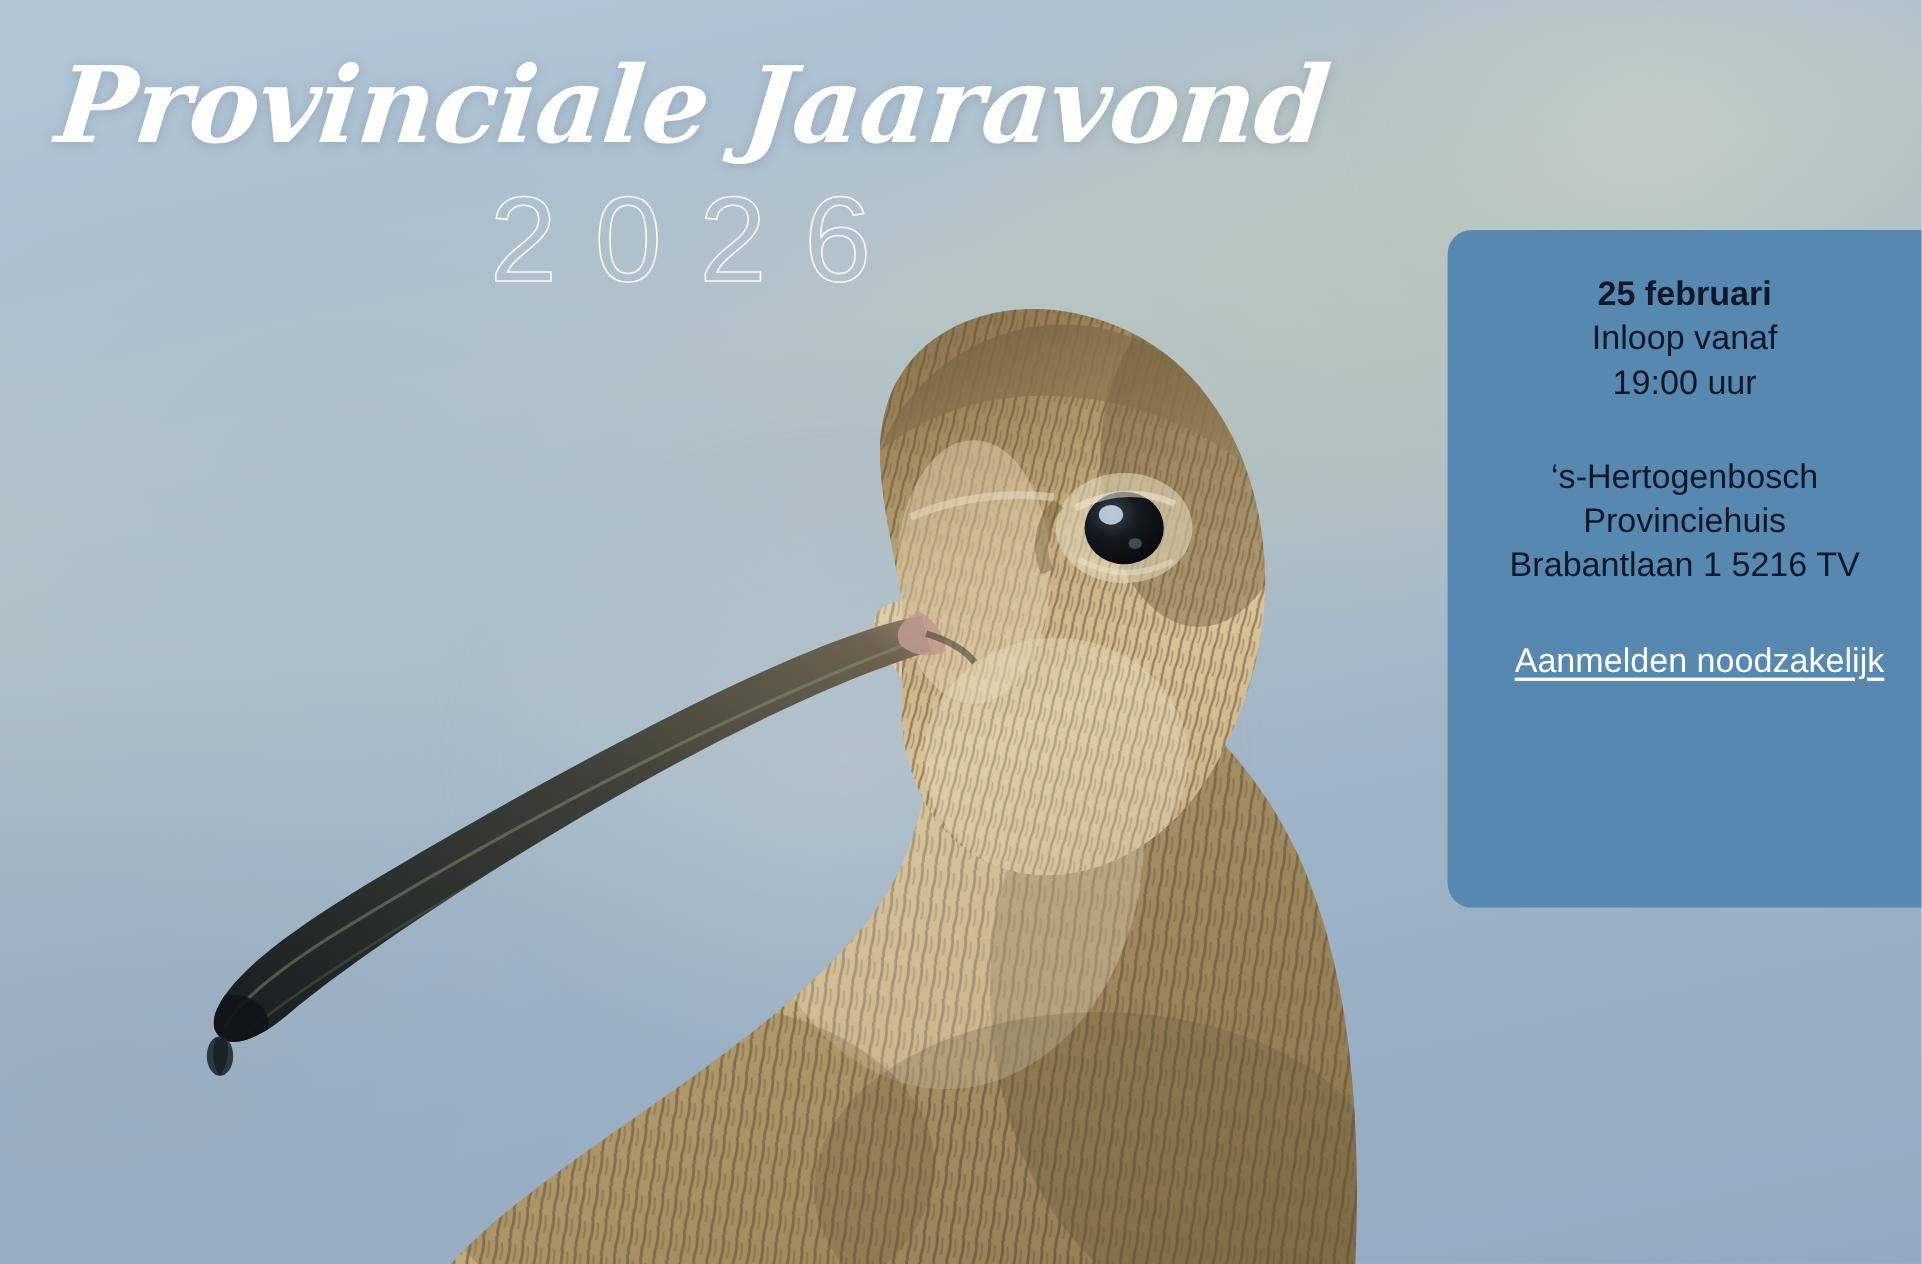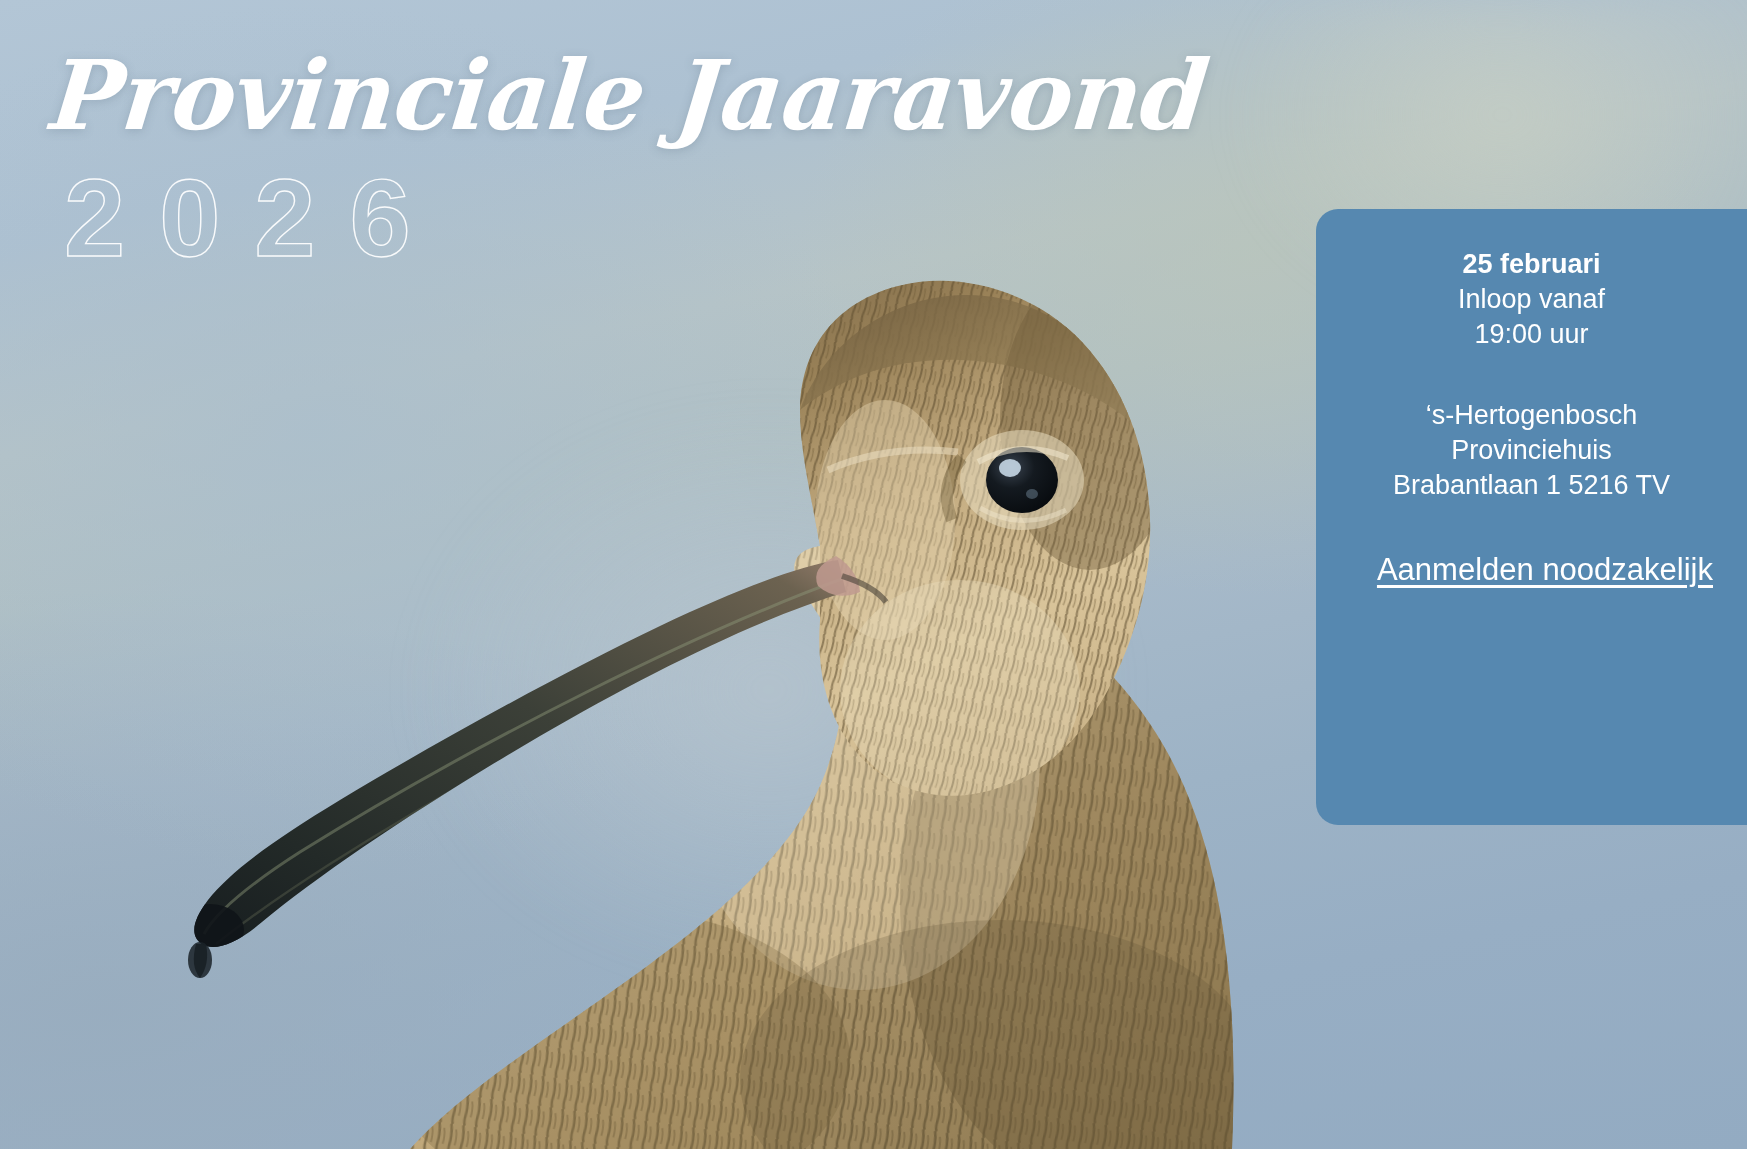--- a/index.html
+++ b/index.html
@@ -81,7 +81,7 @@
   .poster-year {
     margin: 16px 0 0 12px;
     font-family: "Liberation Sans", sans-serif;
-    font-weight: 700;
+    font-weight: 400;
     font-size: 110px;
     line-height: 1;
     letter-spacing: 34px;
@@ -89,6 +89,7 @@
     -webkit-text-stroke: 1.4px rgba(255,255,255,0.92);
     text-stroke: 1.4px rgba(255,255,255,0.92);
     white-space: nowrap;
+    text-align: center;
   }
 
   

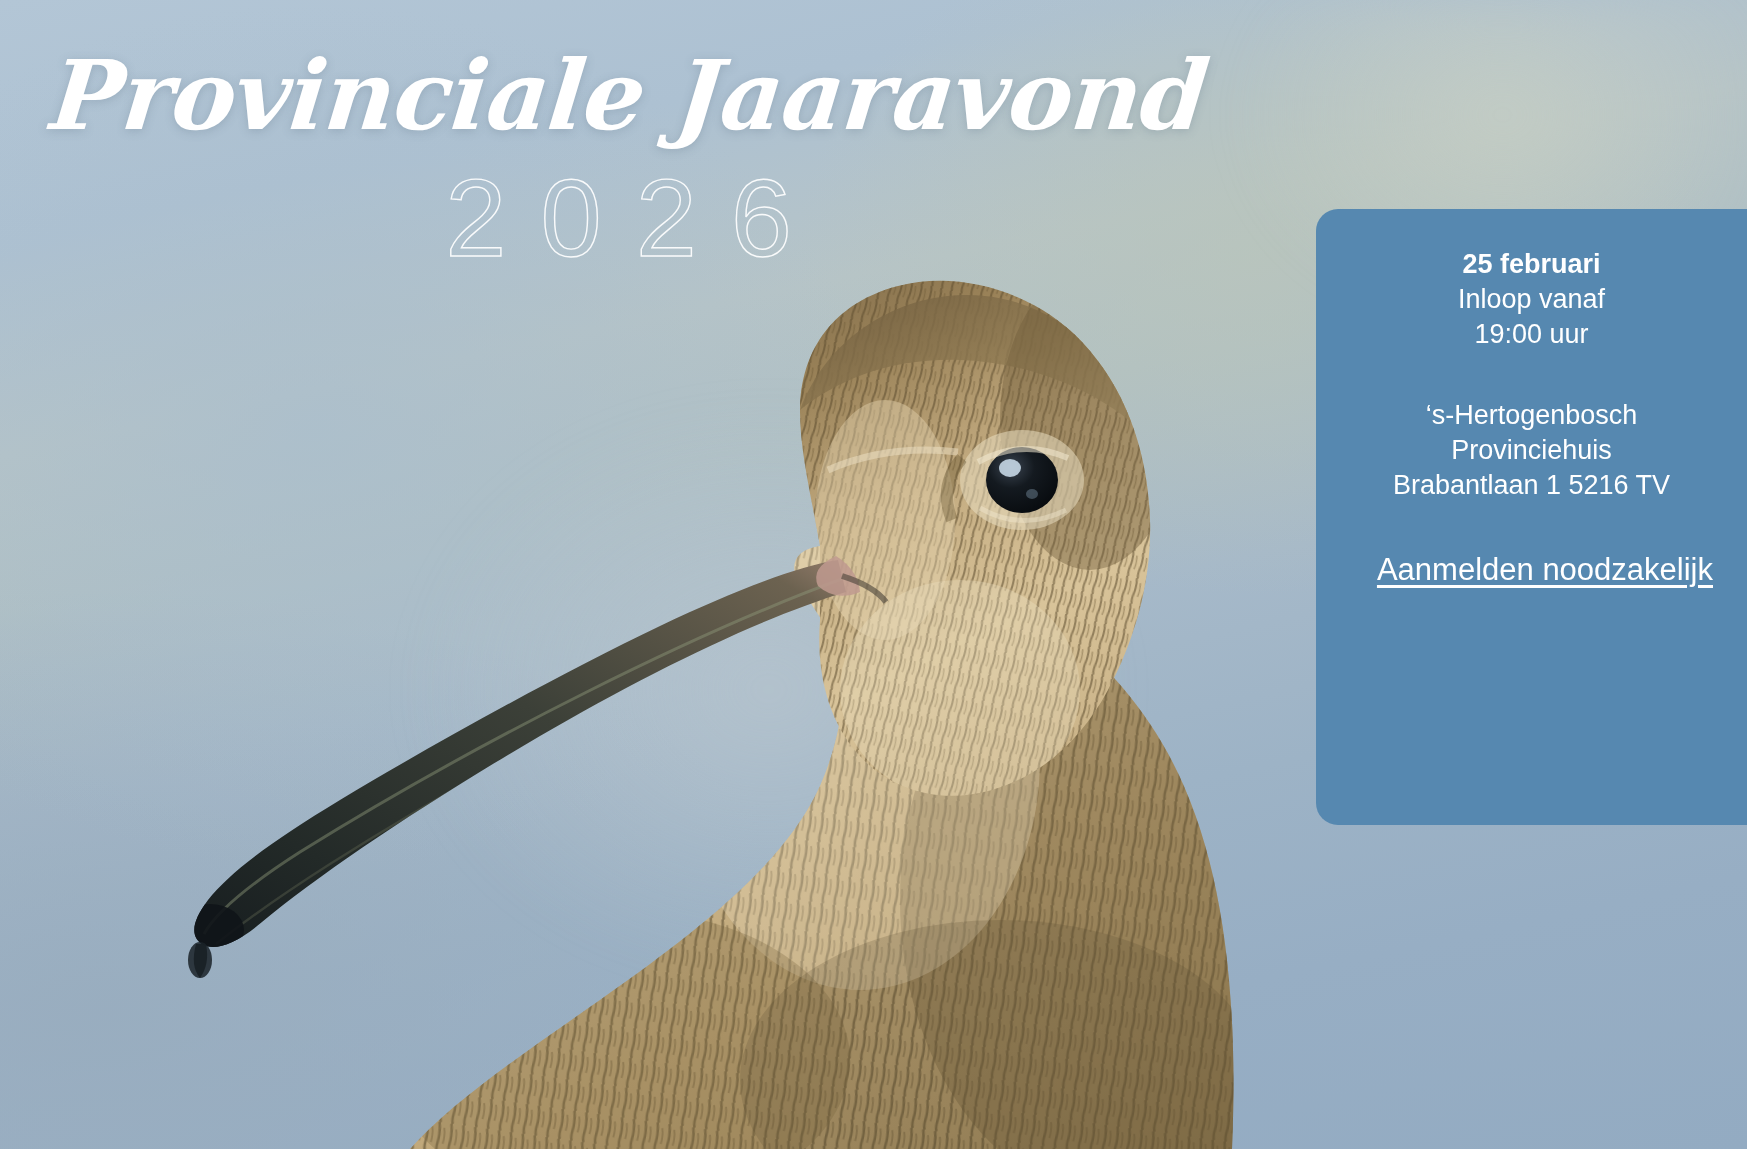--- a/index.html
+++ b/index.html
@@ -111,10 +111,10 @@
   .info-group { margin-bottom: 46px; }
   .info-group:last-of-type { margin-bottom: 0; text-align: right; }
   .info-line {
-    font-size: 27px;
+    font-size: 31px;
     line-height: 1.30;
     font-weight: 400;
-    color: #ffffff;
+    color: #0f172a;
     white-space: nowrap;
   }
   .info-line.bold { font-weight: 700; }

